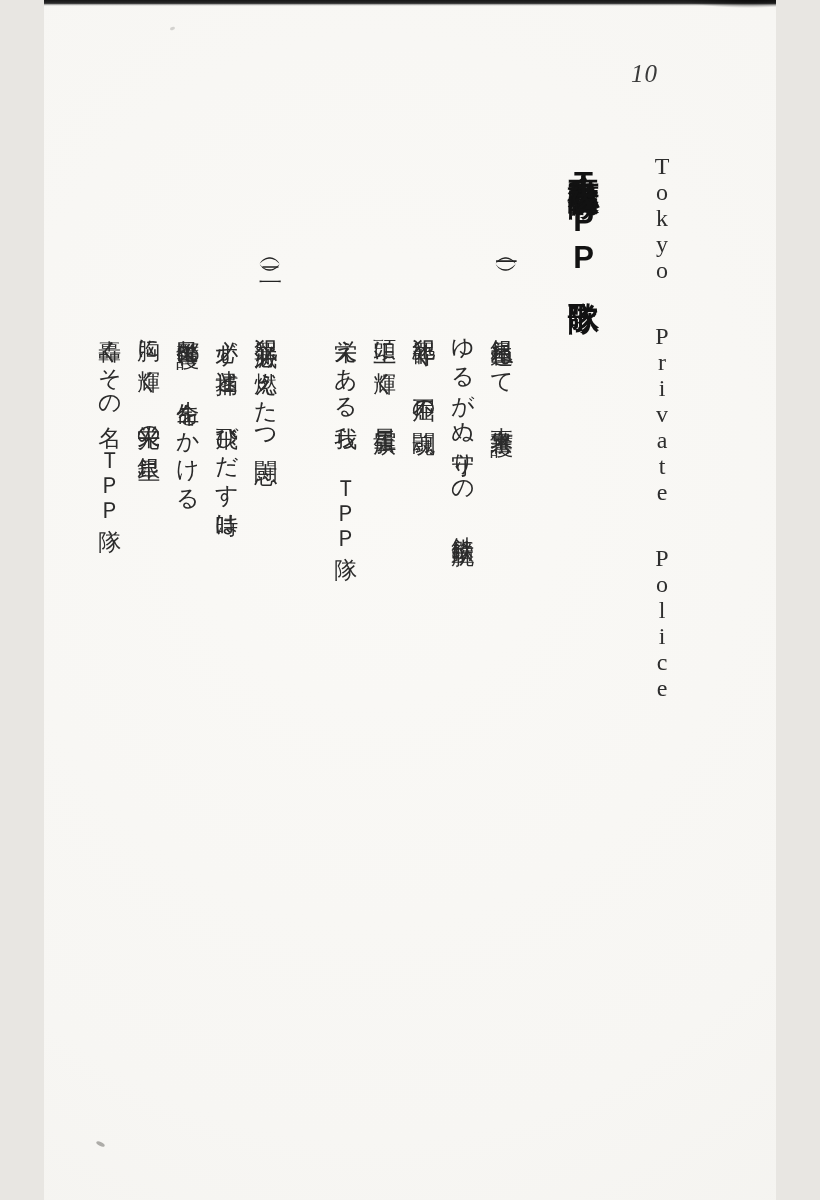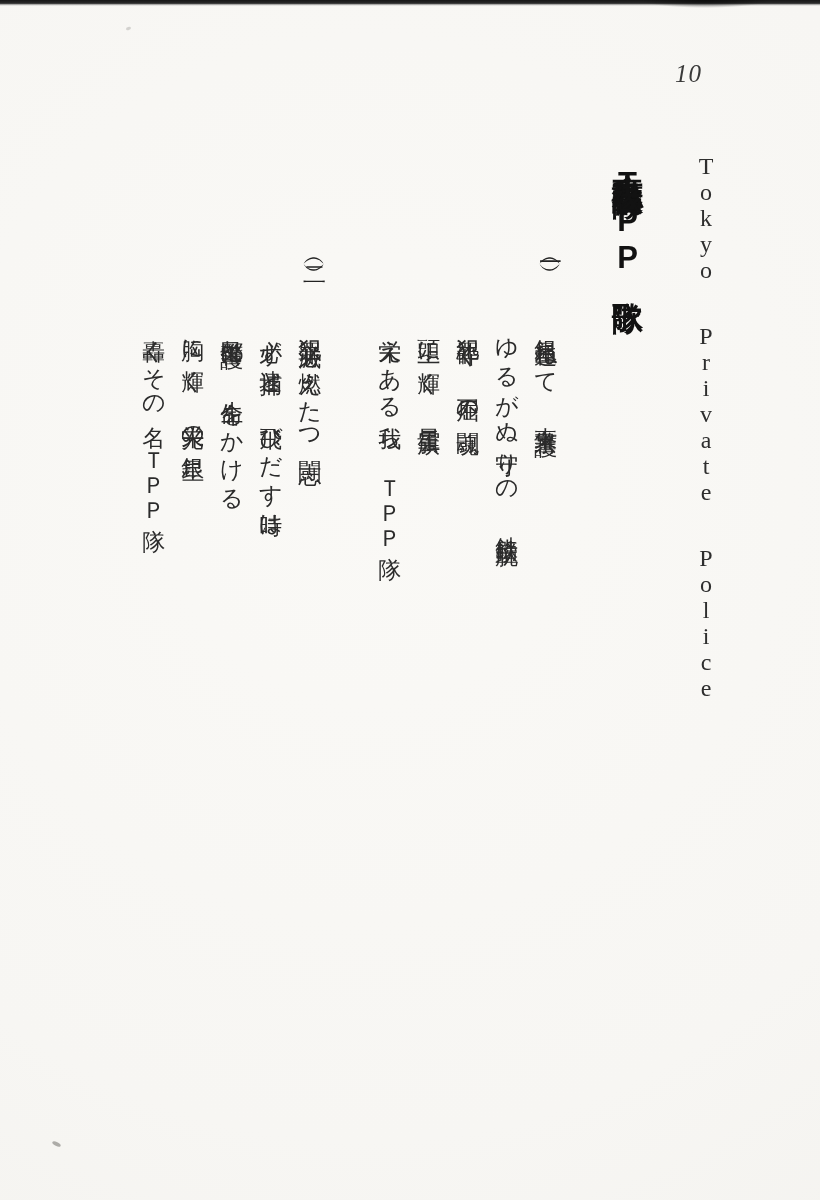--- a/index.html
+++ b/index.html
@@ -9,7 +9,7 @@
   }
   .page {
     position: relative;
-    width: 820px;
+    width: 732px;
     height: 1200px;
     margin: 0 auto;
     background:

